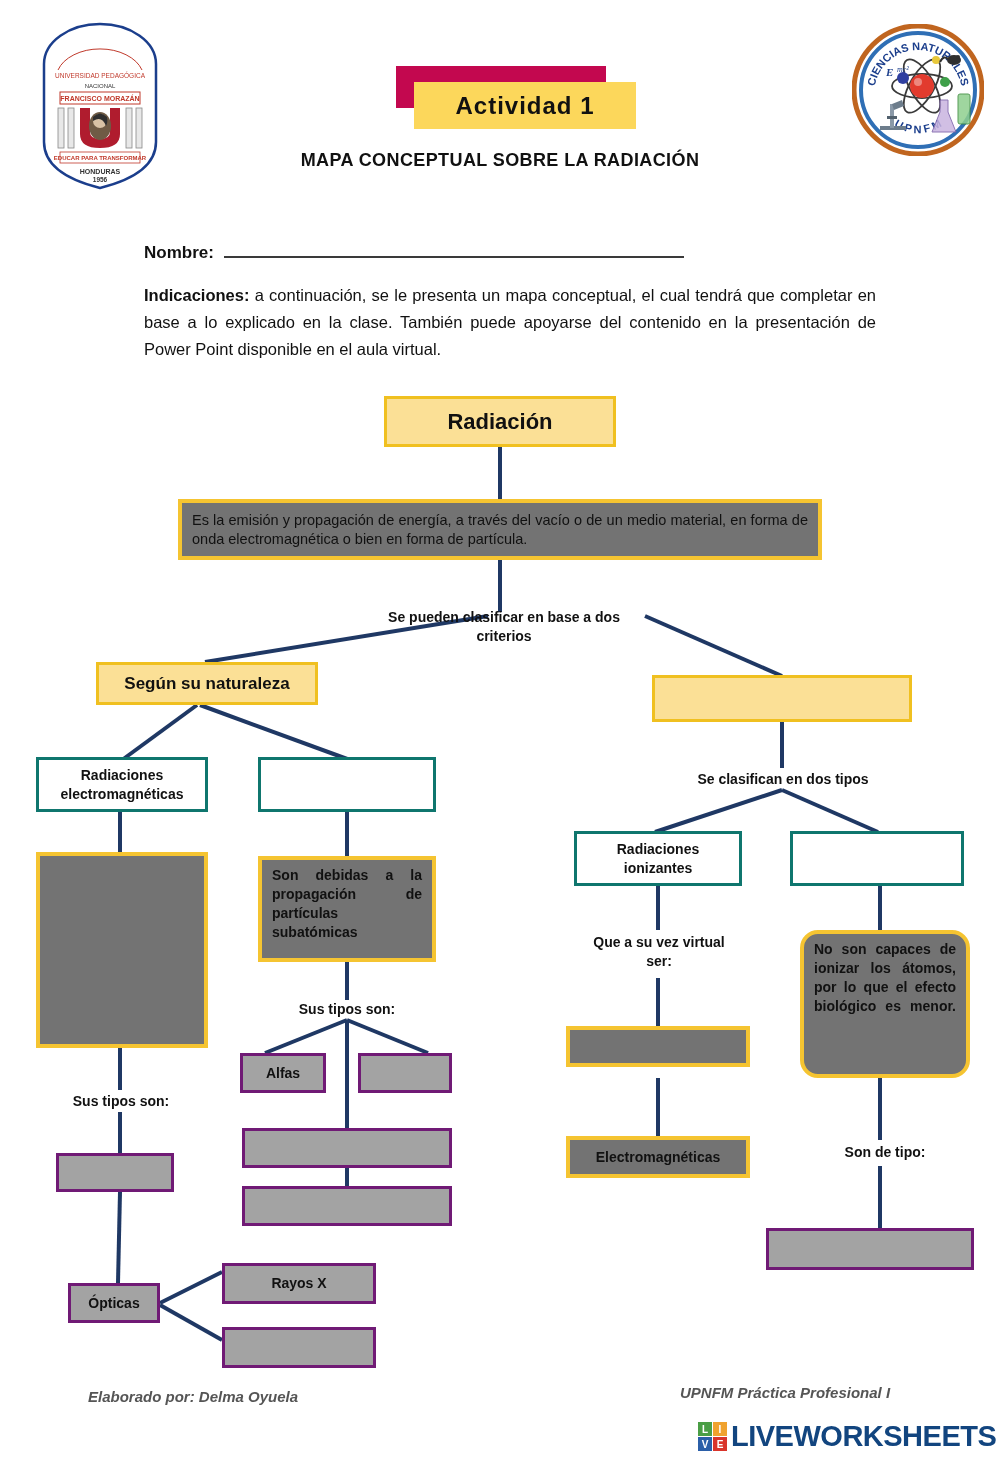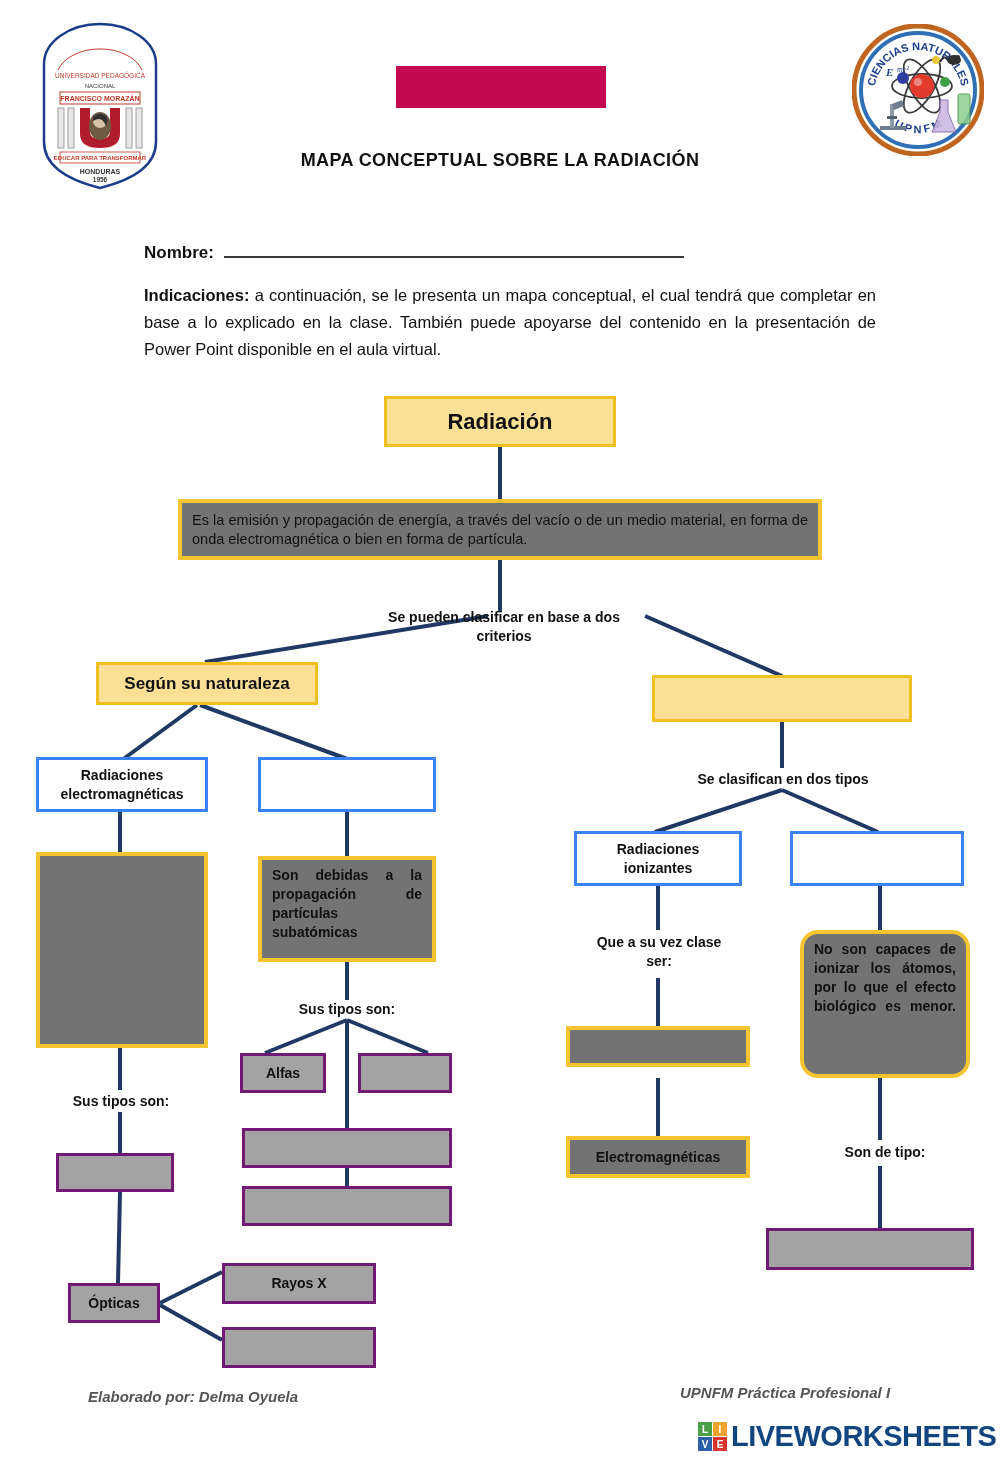--- a/index.html
+++ b/index.html
@@ -220,6 +220,9 @@
   </div>
 
   <div class="abs" id="banner-shadow"></div>
+  <div class="abs" id="banner">
+    <span id="banner-label">Actividad  1</span>
+  </div>
 
   <div class="abs" id="header-title">
     <div>MAPA CONCEPTUAL SOBRE LA RADIACIÓN</div>

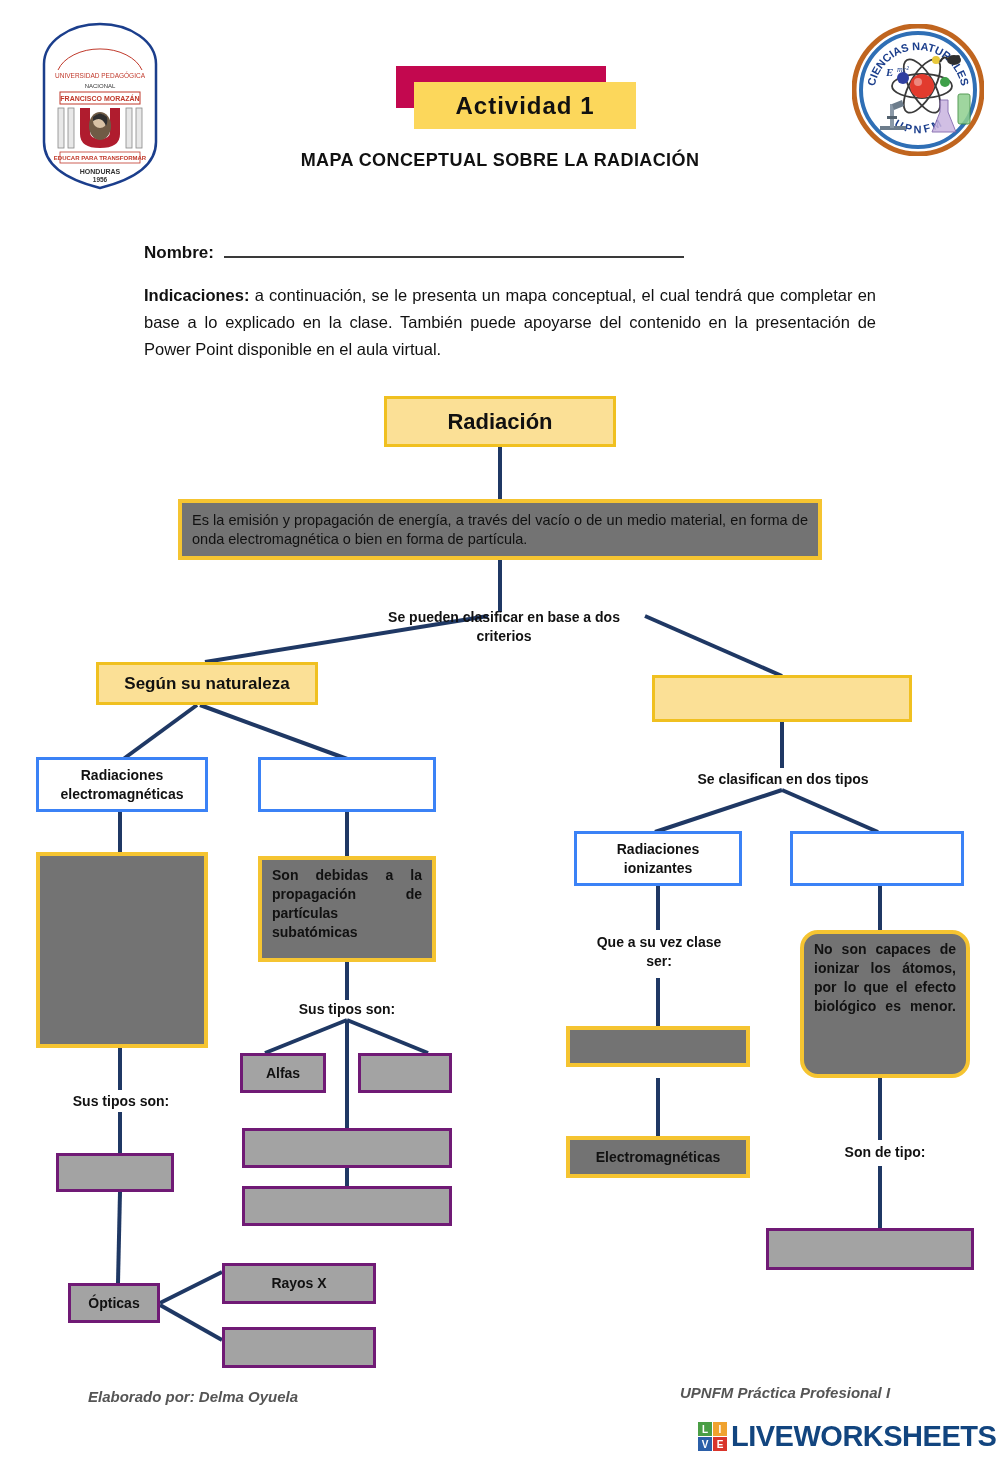--- a/index.html
+++ b/index.html
@@ -67,7 +67,7 @@
 
   .yellow-fill{background:#fbe096;border:3px solid #f0c020;}
   .yellow-open{background:#737373;border:4px solid #f5c431;}
-  .blue-open{background:#ffffff;border:3px solid #3b82f6;}
+  .blue-open{background:#ffffff;border:3px solid #0f766e;}
   .orange-open{background:#a3a3a3;border:3px solid #701a75;}
 
   .pad{padding:6px 10px;}

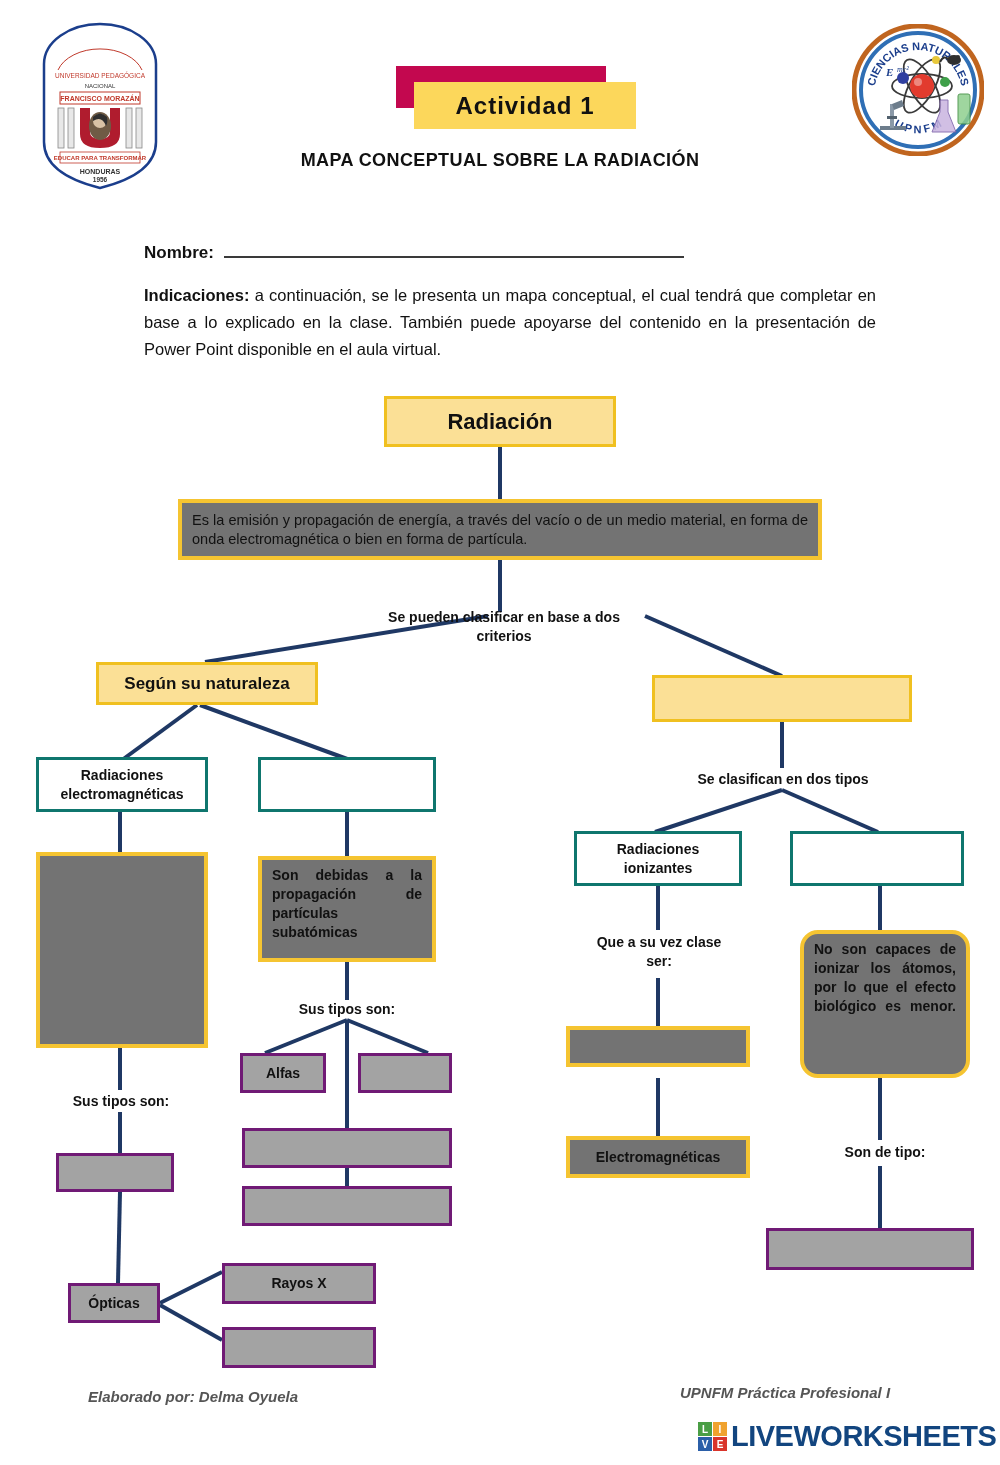--- a/index.html
+++ b/index.html
@@ -317,7 +317,7 @@
     <span></span>
   </div>
 
-  <div class="maplabel" style="left:586px;top:933px;width:146px;">Que a su vez clase ser:</div>
+  <div class="maplabel" style="left:586px;top:933px;width:146px;">Que a su vez virtual ser:</div>
 
   <div class="node center yellow-open pad" style="left:566px;top:1026px;width:184px;height:41px;">
     <span></span>

